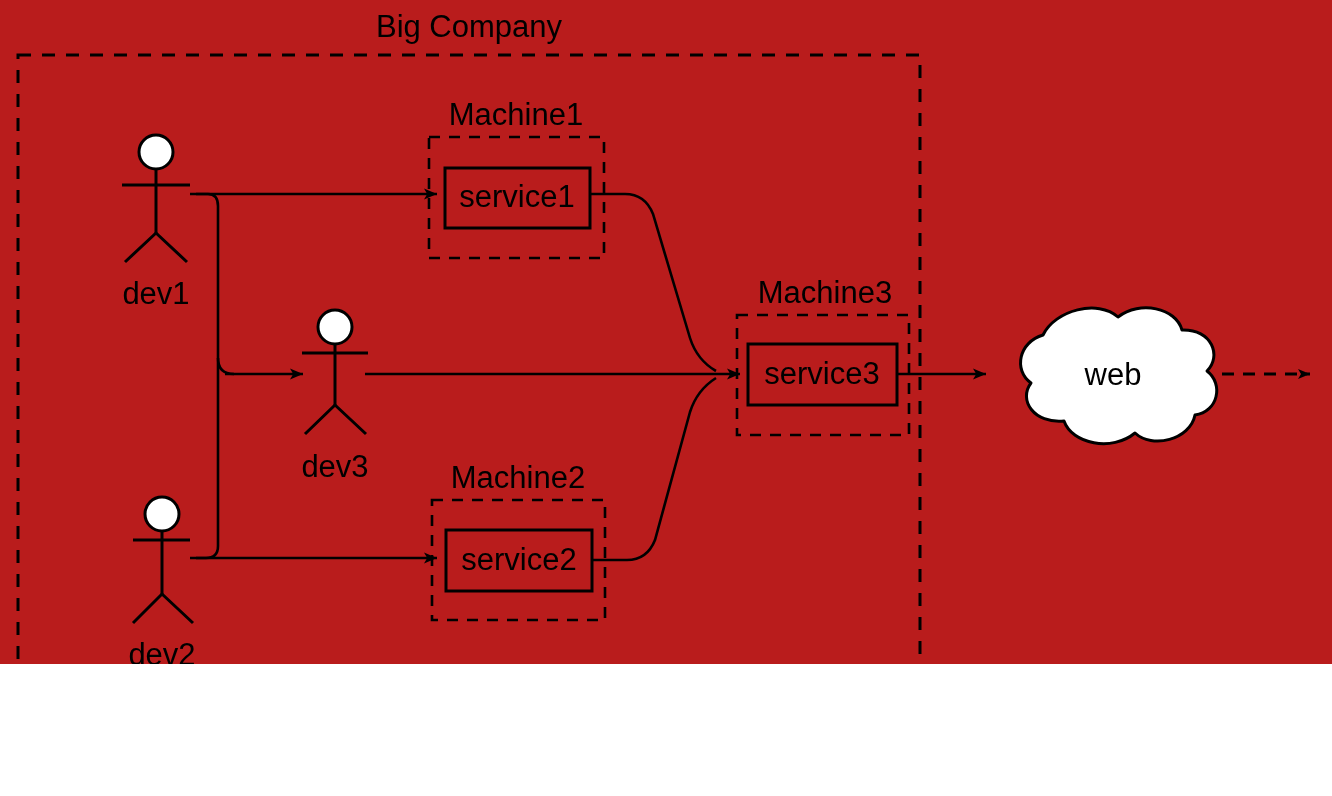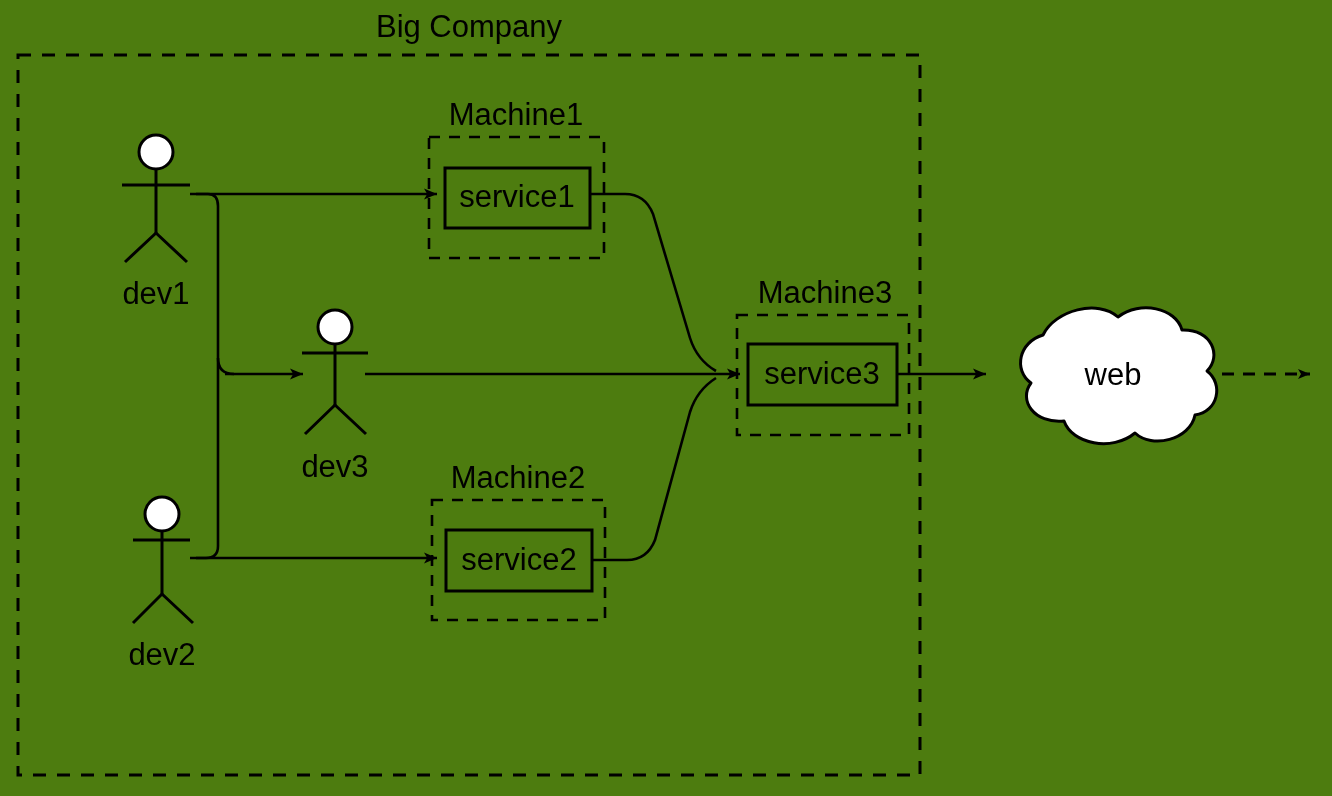--- a/index.html
+++ b/index.html
@@ -14,8 +14,8 @@
   #diagram-root {
     position: relative;
     width: 1332px;
-    height: 796px;
-    background: #4d7c0f;
+    height: 664px;
+    background: #b91c1c;
     overflow: hidden;
   }
   #diagram-svg {

